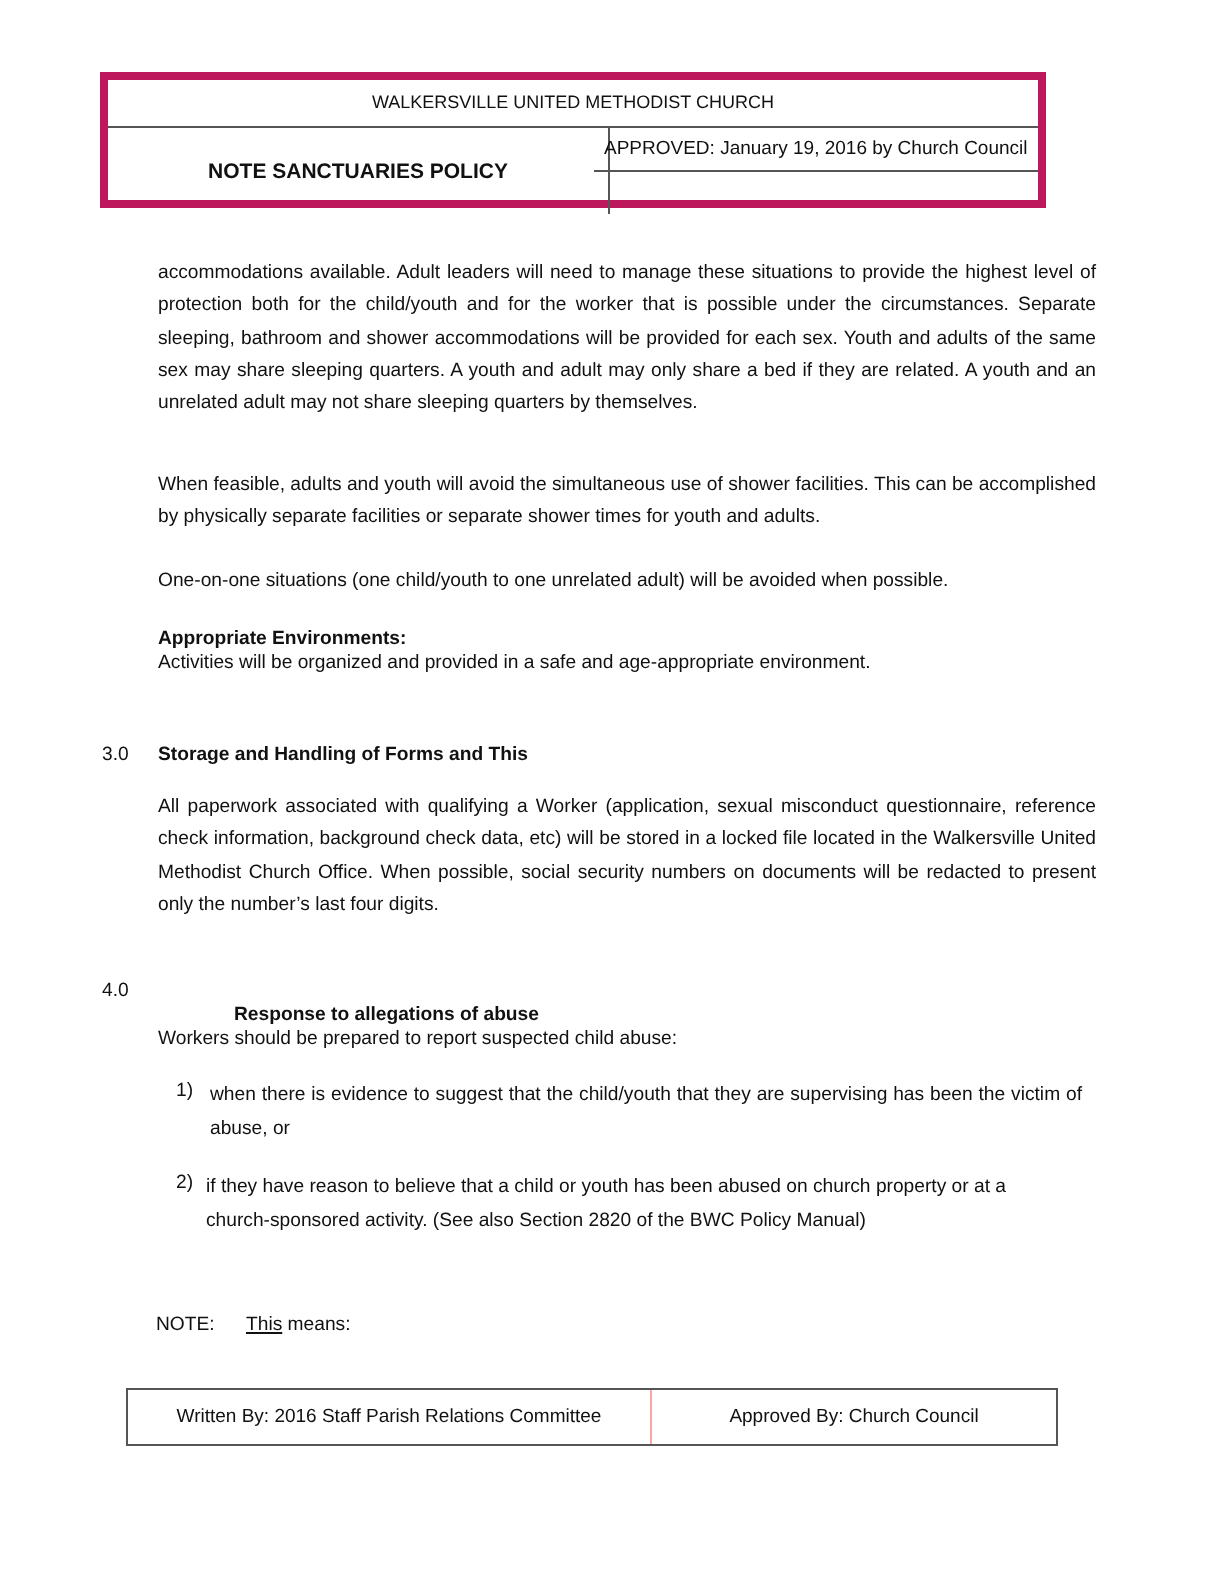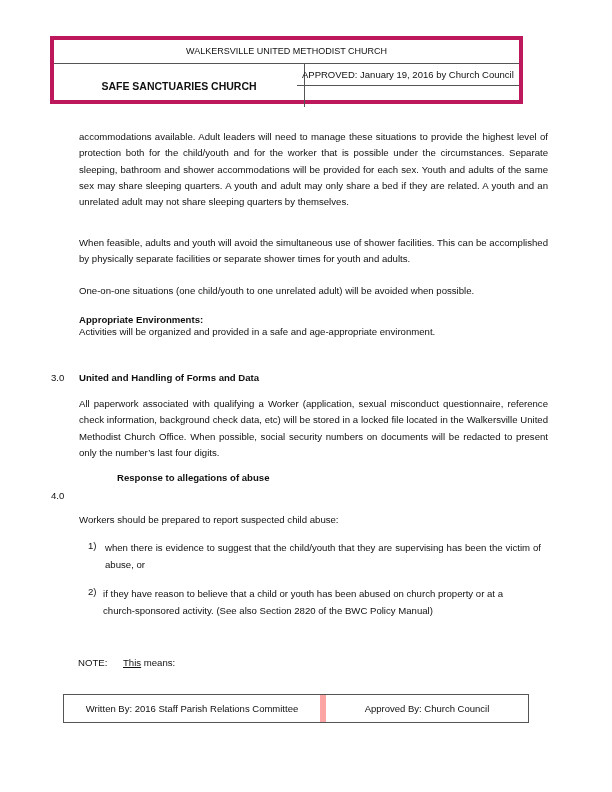--- a/index.html
+++ b/index.html
@@ -41,7 +41,7 @@
 
 <div class="hdr">
   <div class="hdr-top">WALKERSVILLE UNITED METHODIST CHURCH</div>
-  <div class="hdr-left">SAFE SANCTUARIES CHURCH</div>
+  <div class="hdr-left">NOTE SANCTUARIES POLICY</div>
   <div class="hdr-r1">APPROVED: January 19, 2016  by Church Council</div>
 </div>
 

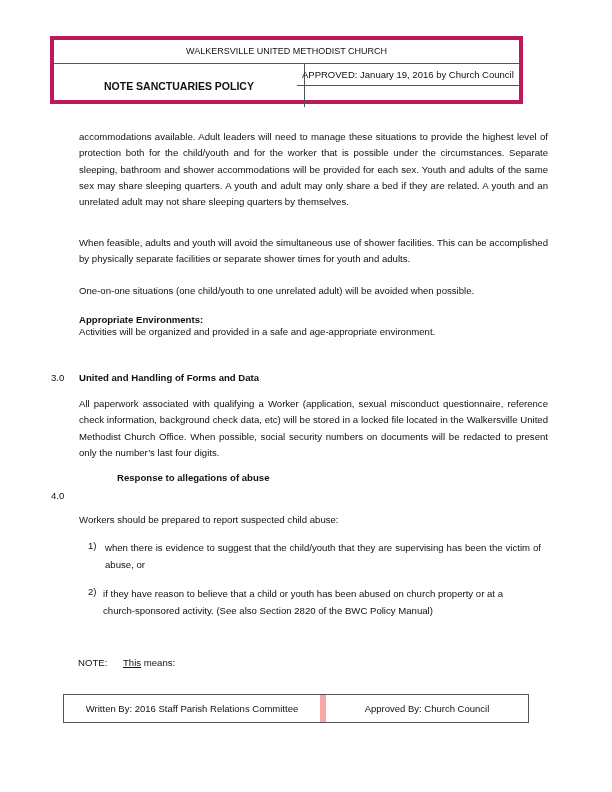--- a/index.html
+++ b/index.html
@@ -52,7 +52,7 @@
 <div class="p left" style="top:326px; line-height:12px;">Activities will be organized and provided in a safe and age-appropriate environment.</div>
 
 <div class="sec-num" style="top:372px;">3.0</div>
-<div class="sec-title" style="top:372px;">United and Handling of Forms and Data</div>
+<div class="sec-title" style="top:372px;">Storage and Handling of Forms and This</div>
 <div class="p" style="top:396px;">All paperwork associated with qualifying a Worker (application, sexual misconduct questionnaire, reference check information, background check data, etc) will be stored in a locked file located in the Walkersville United Methodist Church Office.  When possible, social security numbers on documents will be redacted to present only the number’s last four digits.</div>
 
 <div class="sec-num" style="top:490px;">4.0</div>

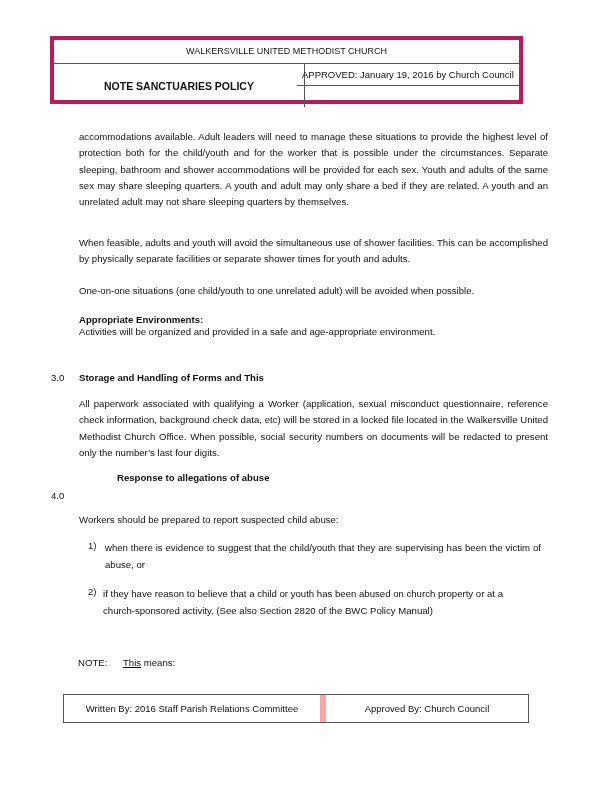--- a/index.html
+++ b/index.html
@@ -56,7 +56,7 @@
 <div class="p" style="top:396px;">All paperwork associated with qualifying a Worker (application, sexual misconduct questionnaire, reference check information, background check data, etc) will be stored in a locked file located in the Walkersville United Methodist Church Office.  When possible, social security numbers on documents will be redacted to present only the number’s last four digits.</div>
 
 <div class="sec-num" style="top:490px;">4.0</div>
-<div class="sec-title" style="top:472px;padding-left:38px;">Response to allegations of abuse</div>
+<div class="sec-title" style="top:502px;padding-left:38px;">Response to allegations of abuse</div>
 <div class="p left" style="top:514px; line-height:12px;">Workers should be prepared to report suspected child abuse:</div>
 
 <div class="li-num" style="top:540px;">1)</div>

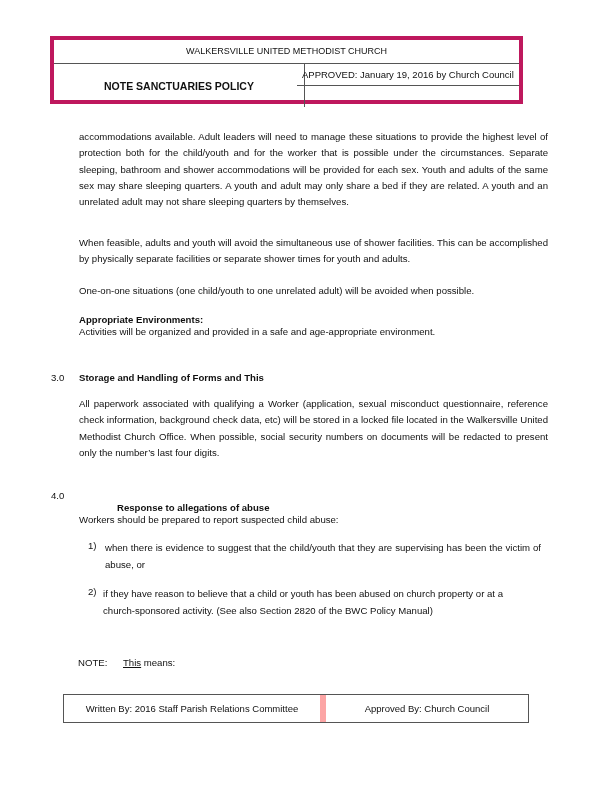--- a/index.html
+++ b/index.html
@@ -31,7 +31,7 @@
   .ftr { position: absolute; left: 63px; top: 694px; width: 466px; height: 29px;
          border: 1px solid #555; box-sizing: border-box; }
   .ftr-l { position: absolute; left: 0; top: 0; width: 262px; height: 100%;
-           border-right: 6px solid #fca5a5; box-sizing: border-box;
+           border-right: 1px solid #fca5a5; box-sizing: border-box;
            font-size: 9.5px; text-align: center; line-height: 27px; }
   .ftr-r { position: absolute; left: 262px; top: 0; right: 0; height: 100%;
            font-size: 9.5px; text-align: center; line-height: 27px; }

